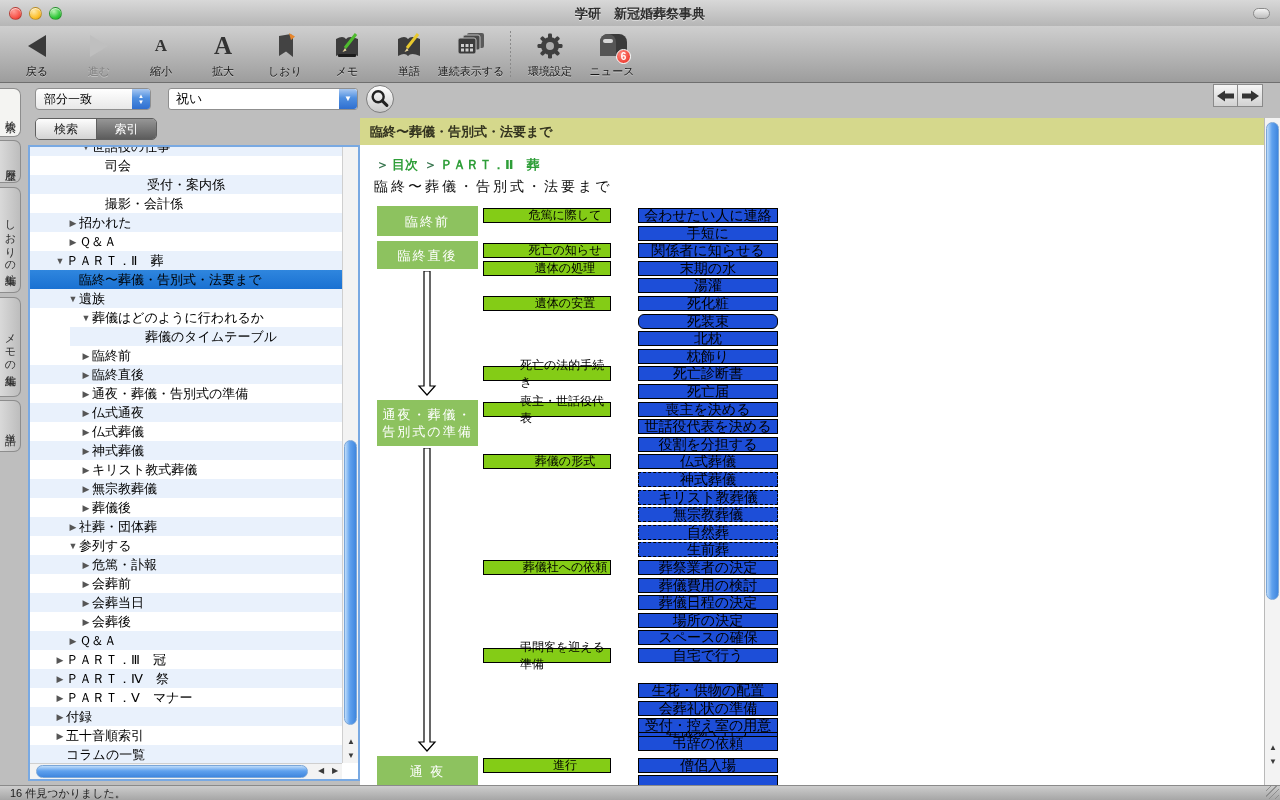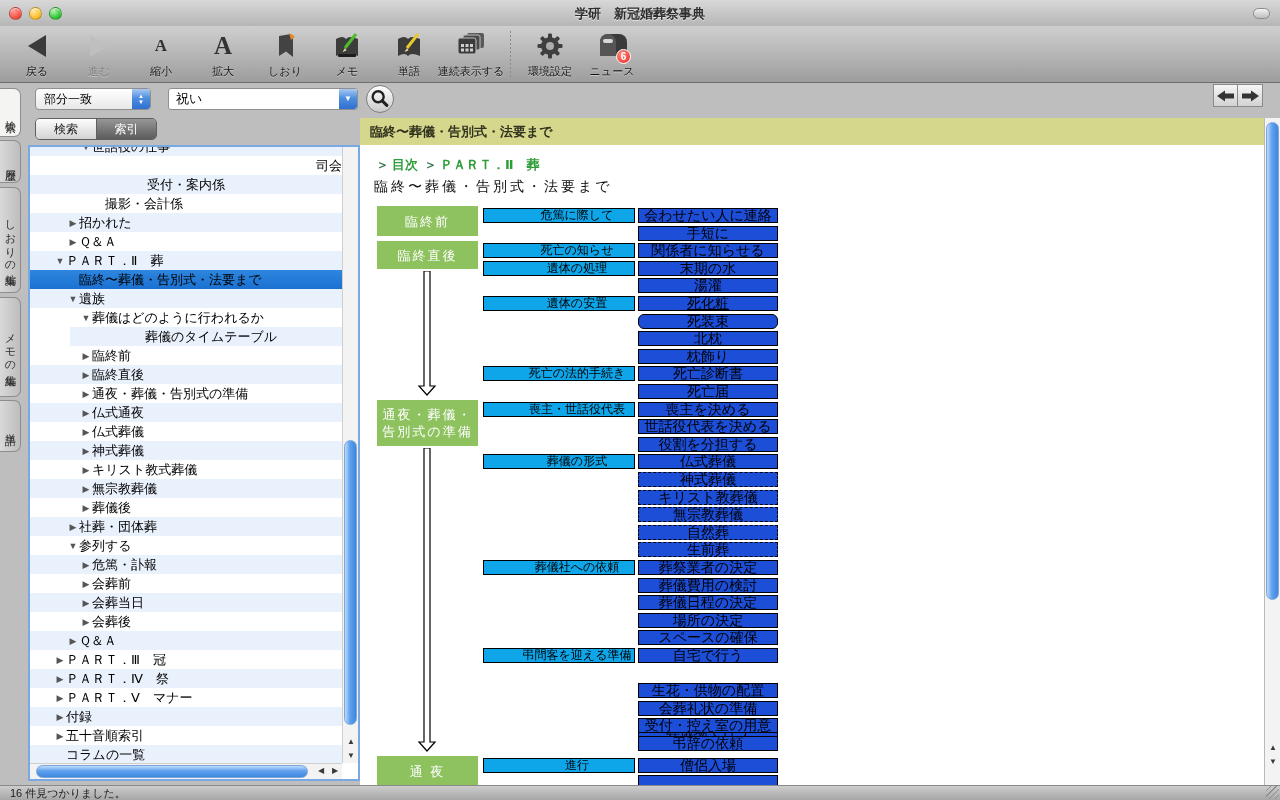--- a/index.html
+++ b/index.html
@@ -285,7 +285,7 @@
           <span class="disc">▼</span>
           <span>世話役の仕事</span>
         </div>
-        <div class="trow" style="padding-left: 75px; justify-content: flex-end;">
+        <div class="trow" style="padding-left: 75px;">
           <span>司会</span>
         </div>
         <div class="trow alt" style="padding-left: 117px;">

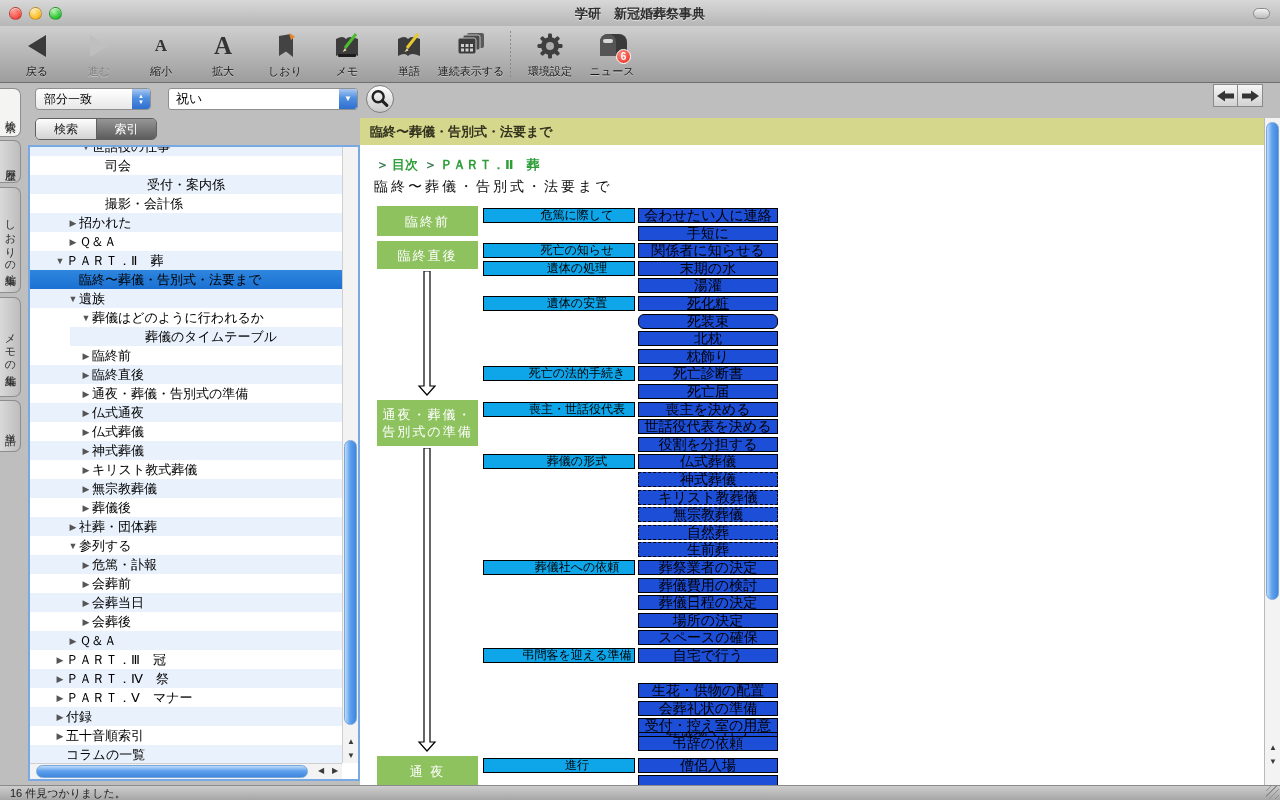--- a/index.html
+++ b/index.html
@@ -92,7 +92,7 @@
   .fc-stage { position:absolute; left:0; width:101px; background:#8dc25f; color:#fff;
     display:flex; flex-direction:column; align-items:center; justify-content:center;
     font-size:13px; letter-spacing:2px; line-height:17px; }
-  .fc-mid { position:absolute; left:106px; width:152px; height:15px; background:#0ea5e9; border:1px solid #000;
+  .fc-mid { position:absolute; left:106px; width:128px; height:15px; background:#84cc16; border:1px solid #000;
     font-size:12px; color:#000; display:flex; align-items:center; justify-content:center; cursor:default;padding-left:36px; }
   .fc-sub { position:absolute; left:261px; width:140px; height:15px; background:#1d4ed8; border:1px solid #000;
     font-size:14px; color:#000; display:flex; align-items:center; justify-content:center; cursor:default; }

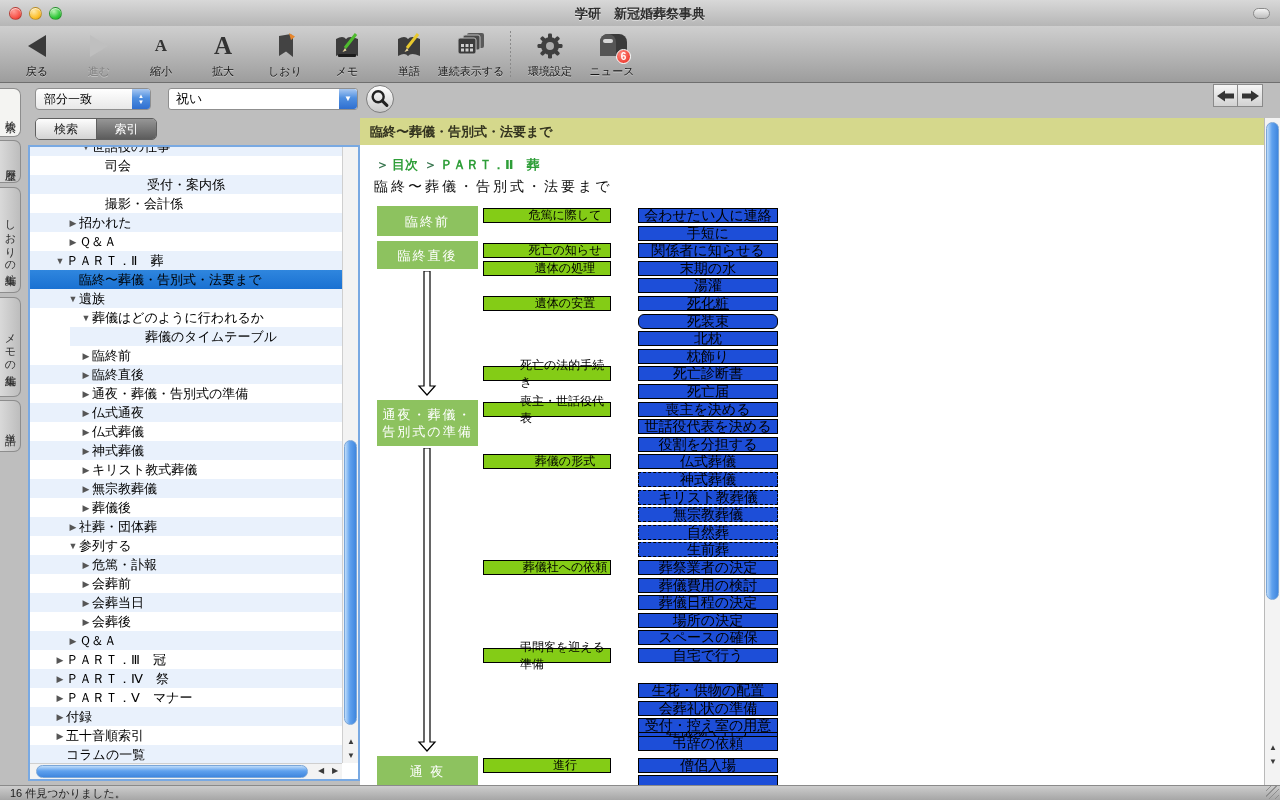--- a/index.html
+++ b/index.html
@@ -437,7 +437,7 @@
         <div class="fc-sub" style="top: 35px;">関係者に知らせる</div>
         <div class="fc-sub" style="top: 53px;">末期の水</div>
         <div class="fc-sub" style="top: 70px;">湯灌</div>
-        <div class="fc-sub" style="top: 88px; text-decoration: underline;">死化粧</div>
+        <div class="fc-sub" style="top: 88px;">死化粧</div>
         <div class="fc-sub" style="top: 106px; border-radius: 6px;">死装束</div>
         <div class="fc-sub" style="top: 123px;">北枕</div>
         <div class="fc-sub" style="top: 141px;">枕飾り</div>

